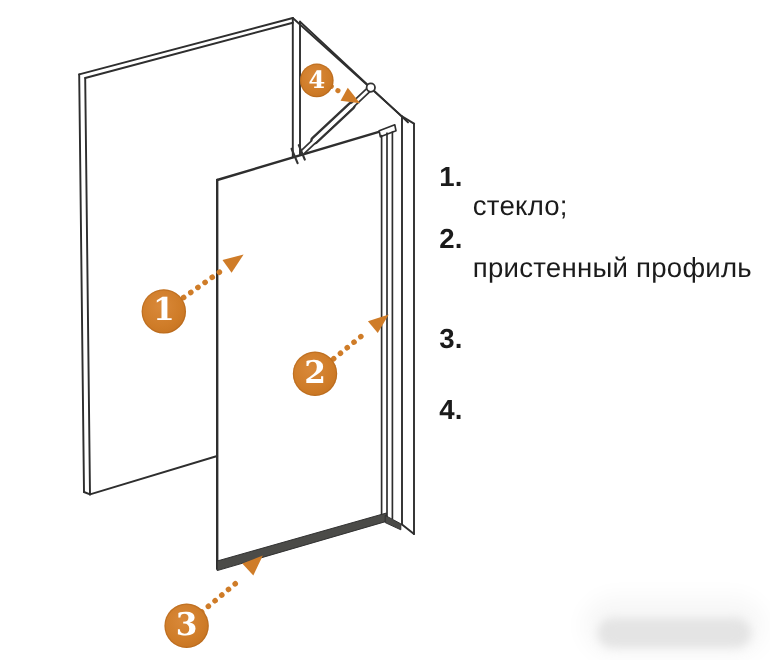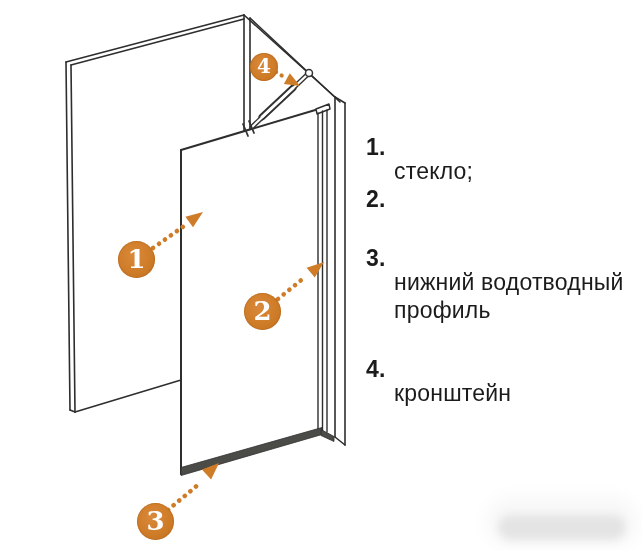--- a/index.html
+++ b/index.html
@@ -127,6 +127,7 @@
     </div>
     <div class="legend-item">
       <span class="num">2.</span>
+      <span class="txt">пристенный профиль</span>
     </div>
     <div class="legend-item gap">
       <span class="num">3.</span>

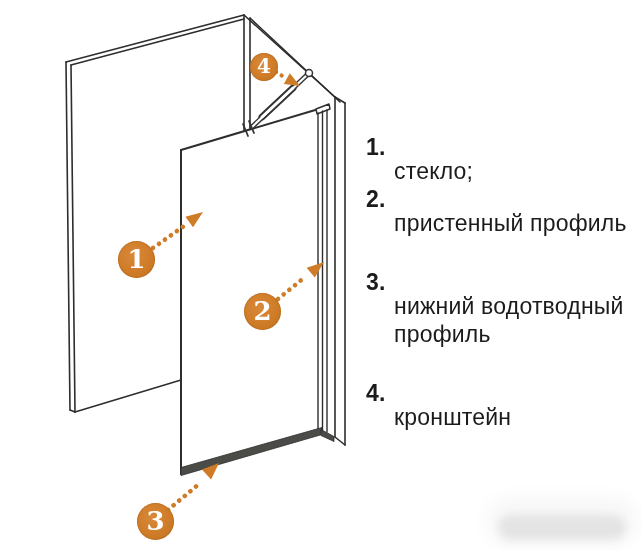--- a/index.html
+++ b/index.html
@@ -131,7 +131,6 @@
     </div>
     <div class="legend-item gap">
       <span class="num">3.</span>
-      <span class="txt">нижний водотводный профиль</span>
     </div>
     <div class="legend-item gap">
       <span class="num">4.</span>

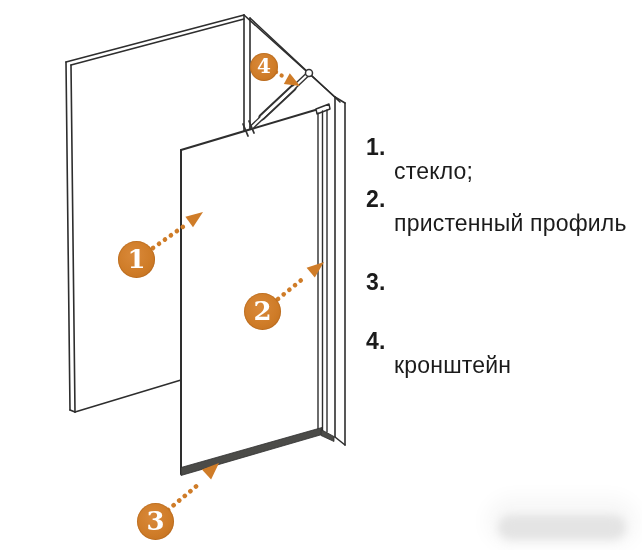--- a/index.html
+++ b/index.html
@@ -134,7 +134,6 @@
     </div>
     <div class="legend-item gap">
       <span class="num">4.</span>
-      <span class="txt">кронштейн</span>
     </div>
   </div>
 

